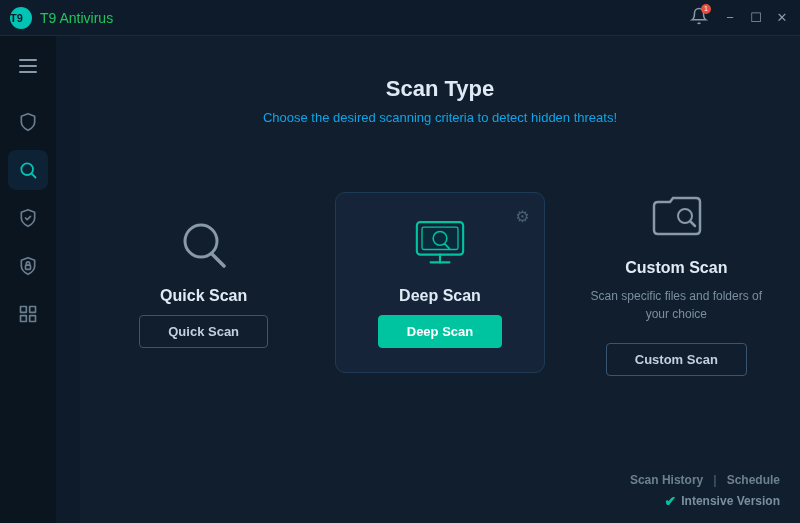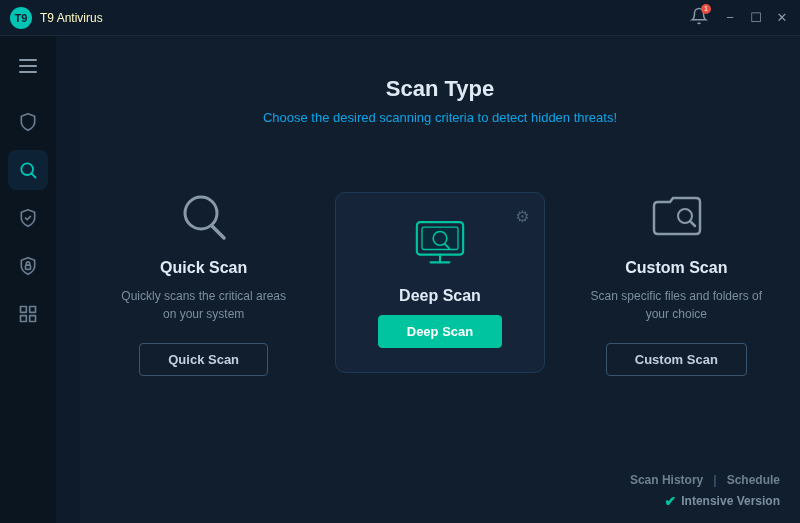--- a/index.html
+++ b/index.html
@@ -35,7 +35,6 @@
       border-radius: 50%;
       display: flex;
       align-items: center;
-      justify-content: center;
       font-size: 11px;
       font-weight: bold;
       color: #0d1b2a;

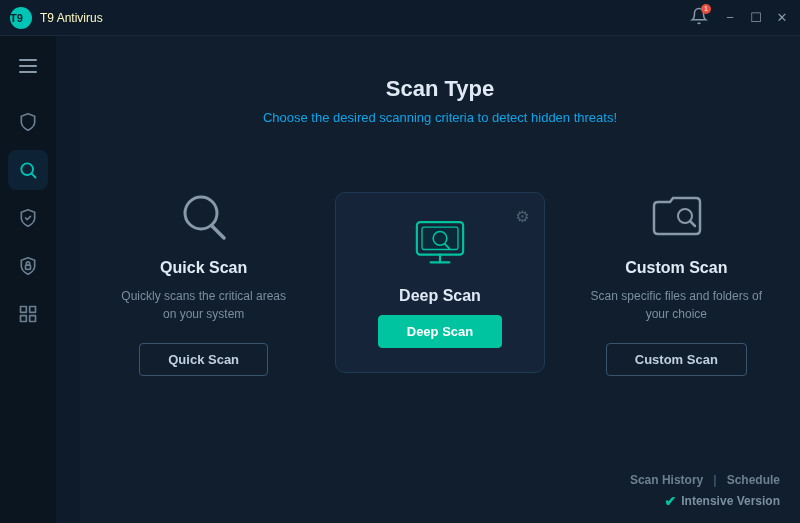--- a/index.html
+++ b/index.html
@@ -40,8 +40,8 @@
       color: #0d1b2a;
     }
     .title-bar-title {
-      font-size: 12px;
-      color: #fef9c3;
+      font-size: 14px;
+      color: #22c55e;
     }
     .title-bar-controls {
       display: flex;

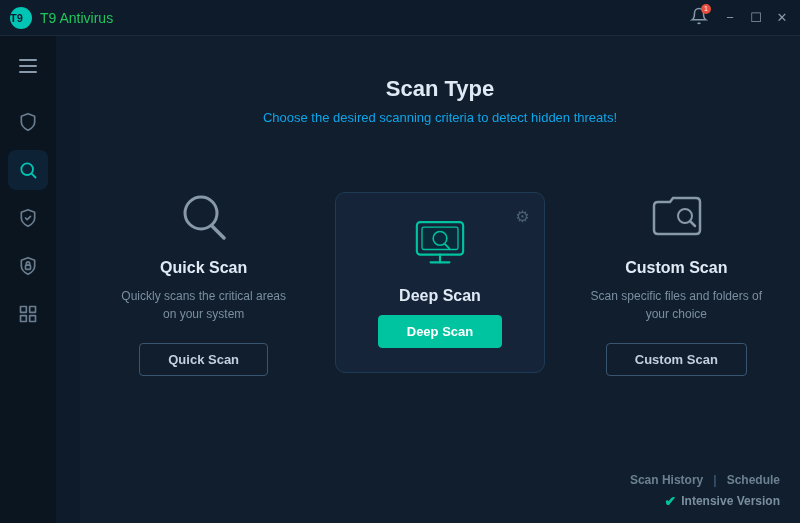--- a/index.html
+++ b/index.html
@@ -353,7 +353,6 @@
           </svg>
         </div>
         <div class="card-title">Quick Scan</div>
-        <div class="card-desc">Quickly scans the critical areas on your system</div>
         <button class="scan-btn">Quick Scan</button>
       </div>
 

